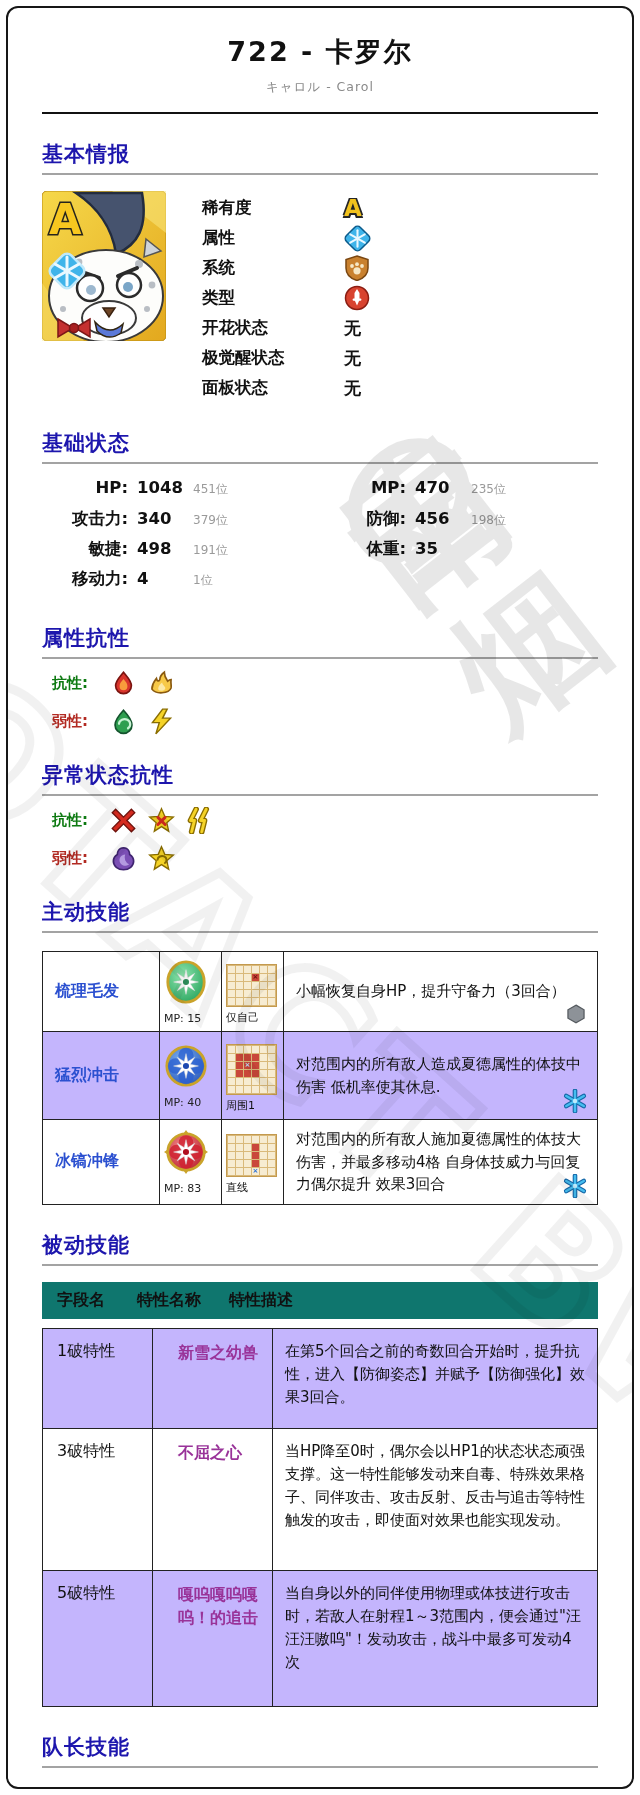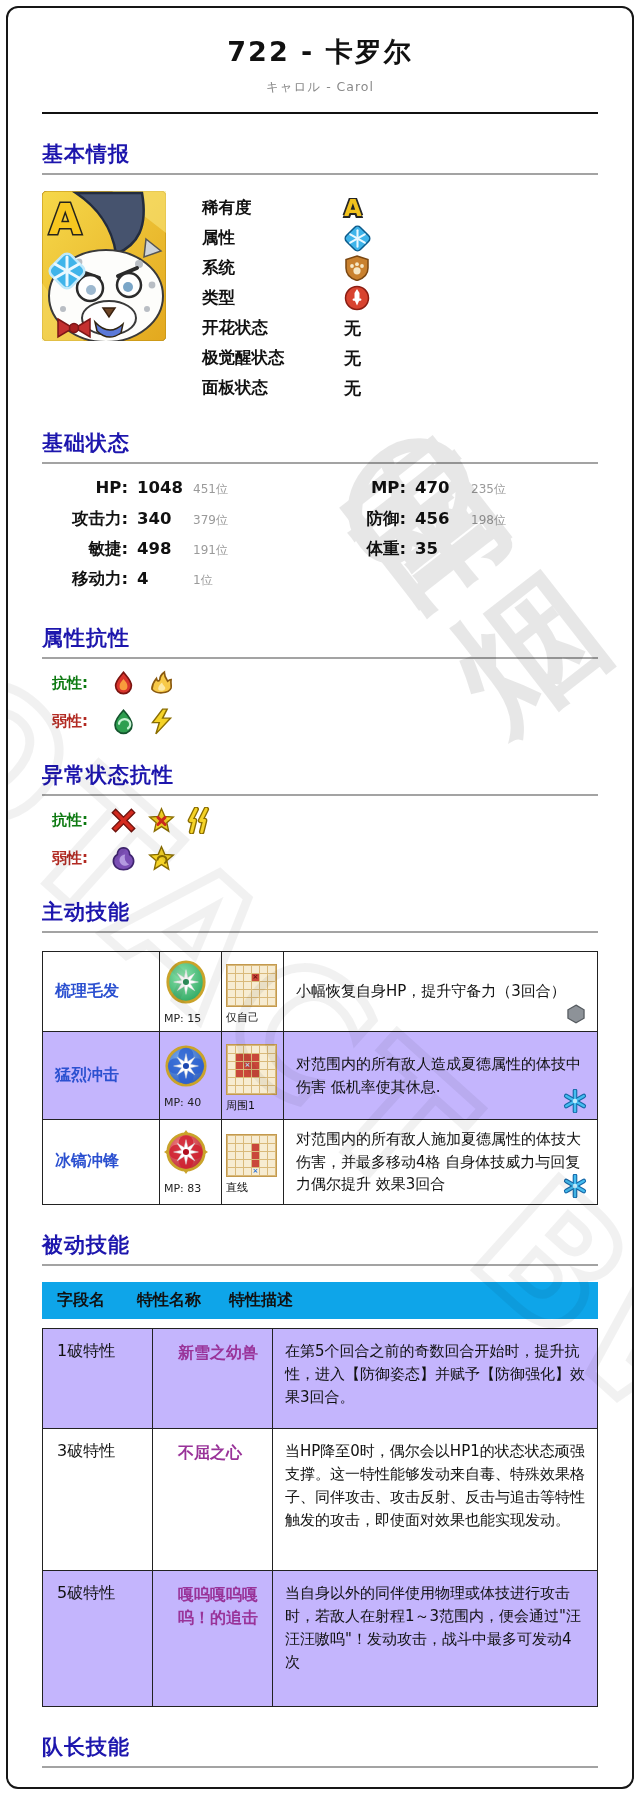--- a/index.html
+++ b/index.html
@@ -64,7 +64,7 @@
   .rg.bluex::after{content:"×";font-size:7px;font-weight:bold;color:#2a6fd4;line-height:1;}
   .rg.red.bluex::after{color:#bfe0ff;}
   
-  .passive-head{display:flex;background:#0ea5e9;margin-top:16px;padding:8px 0;font-weight:bold;font-size:16px;}
+  .passive-head{display:flex;background:#0f766e;margin-top:16px;padding:8px 0;font-weight:bold;font-size:16px;}
   .ph1{width:95px;padding-left:15px;box-sizing:border-box;}
   .ph2{width:92px;}
   .ph3{flex:1;}

